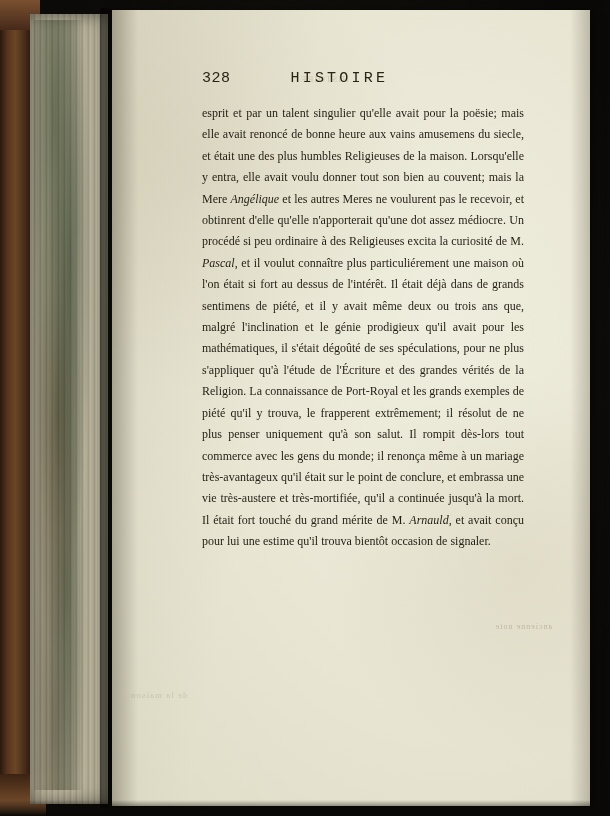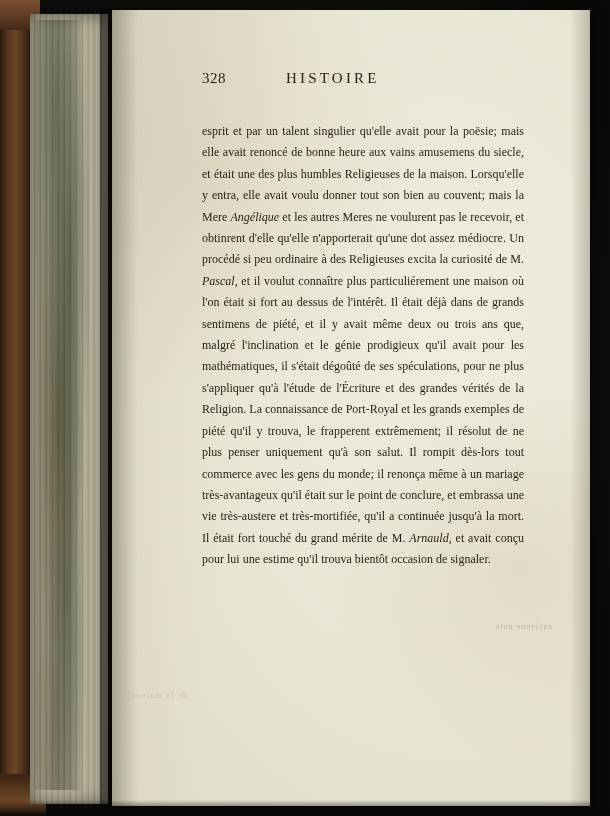--- a/index.html
+++ b/index.html
@@ -149,7 +149,8 @@
   .pagehead {
     display: flex;
     align-items: center;
-    margin-bottom: 34px;
+    margin-bottom: 16px;
+    font-family: Liberation Mono, monospace;
   }
   .folio {
     font-size: 15px;

